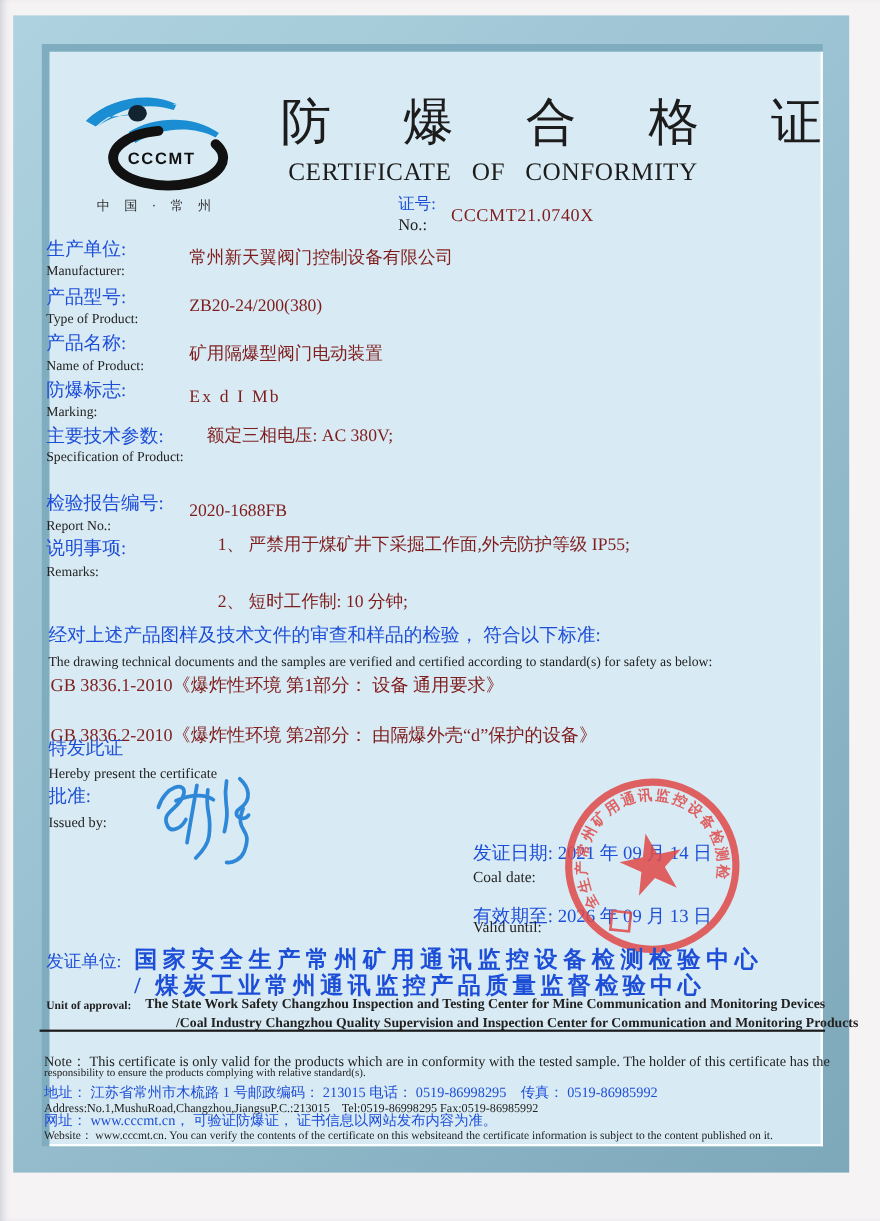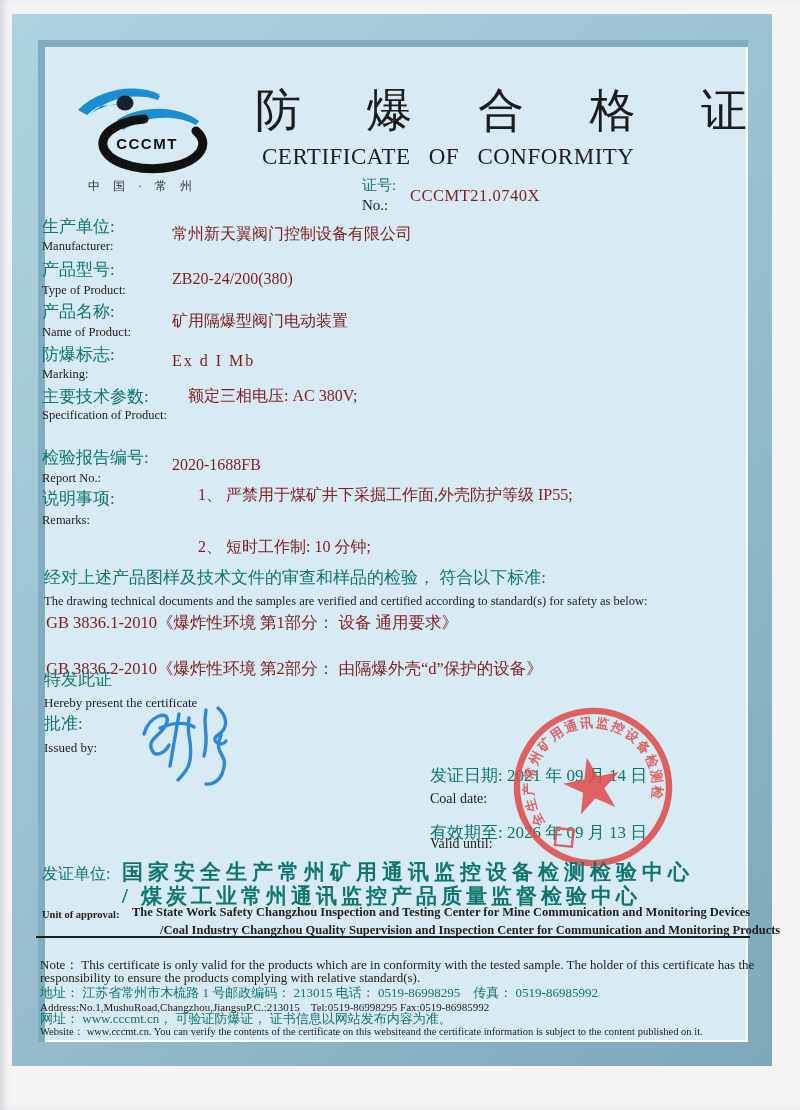--- a/index.html
+++ b/index.html
@@ -12,7 +12,7 @@
   .content{position:absolute;left:45px;top:47px;width:701px;height:993px;background:#d8eaf3;
            border-right:2px solid #ffffff;border-bottom:2px solid #ffffff;}
   .abs{position:absolute;white-space:nowrap;}
-  .cn{font-family:"Liberation Serif","DejaVu Serif",serif;color:#0f766e;}
+  .cn{font-family:"Liberation Serif","DejaVu Serif",serif;color:#1d4ed8;}
   .en{font-family:"Liberation Serif","DejaVu Serif",serif;color:#222;}
   .val{font-family:"Liberation Serif","DejaVu Serif",serif;color:#7f1d1d;}
   .title-cn{font-size:46px;letter-spacing:27px;color:#1c1c1c;}

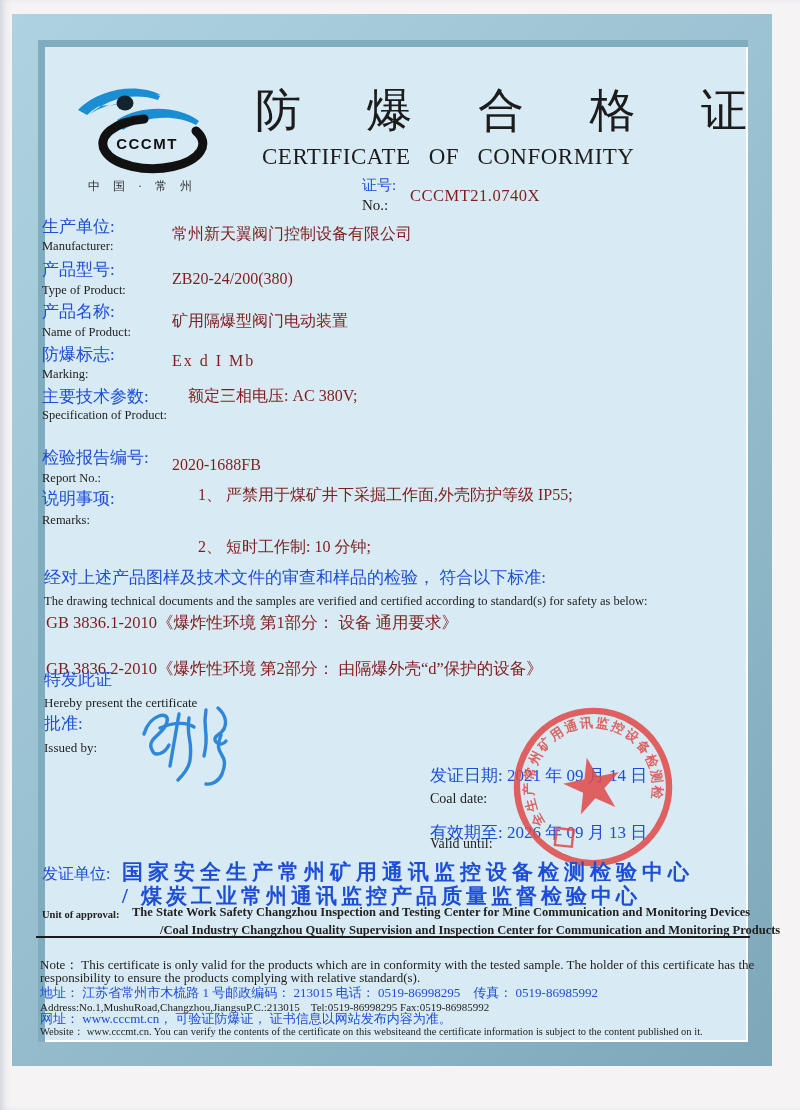--- a/index.html
+++ b/index.html
@@ -129,7 +129,7 @@
   <div class="hr"></div>
 
   <div class="abs en" style="left:40px;top:956px;font-size:13px;">Note： This certificate is only valid for the products which are in conformity with the tested sample. The holder of this certificate has the</div>
-  <div class="abs en" style="left:40px;top:970px;font-size:13px;">responsibility to ensure the products complying with relative standard(s).</div>
+  <div class="abs en" style="left:40px;top:970px;font-size:10px;">responsibility to ensure the products complying with relative standard(s).</div>
   <div class="abs cn" style="left:40px;top:984px;font-size:13px;">地址： 江苏省常州市木梳路 1 号邮政编码： 213015 电话： 0519-86998295　传真： 0519-86985992</div>
   <div class="abs en" style="left:40px;top:1000px;font-size:11px;">Address:No.1,MushuRoad,Changzhou,JiangsuP.C.:213015　Tel:0519-86998295 Fax:0519-86985992</div>
   <div class="abs cn" style="left:40px;top:1010px;font-size:13px;">网址： www.cccmt.cn， 可验证防爆证， 证书信息以网站发布内容为准。</div>

